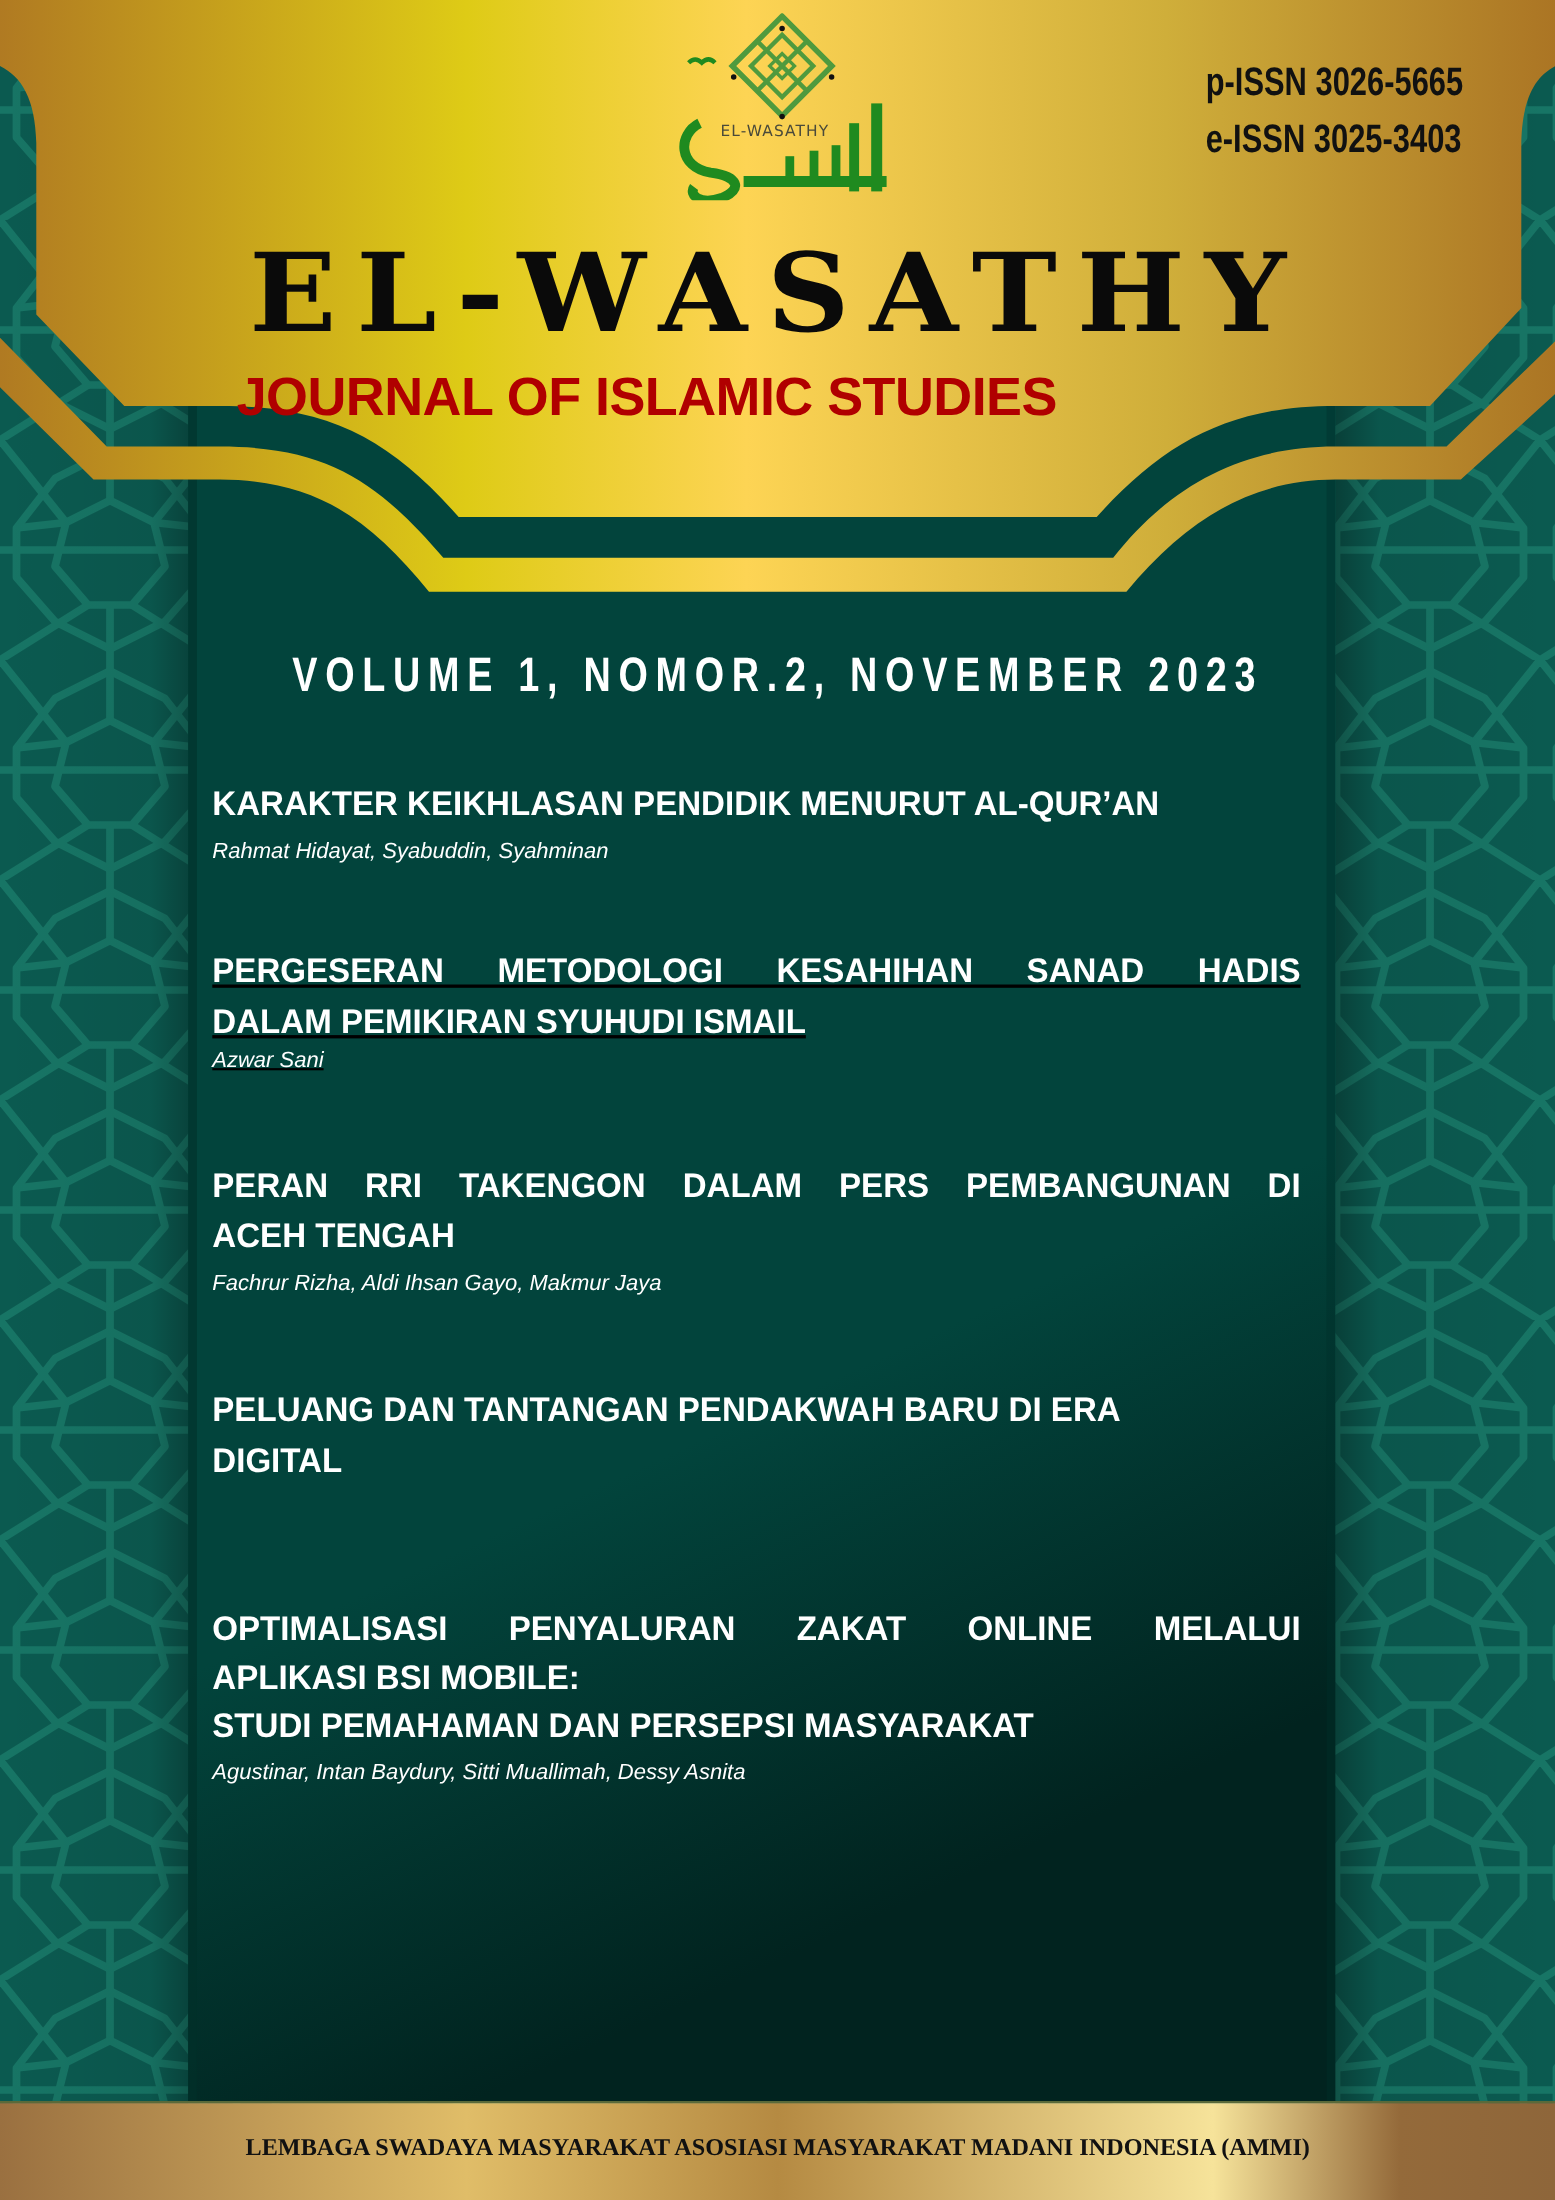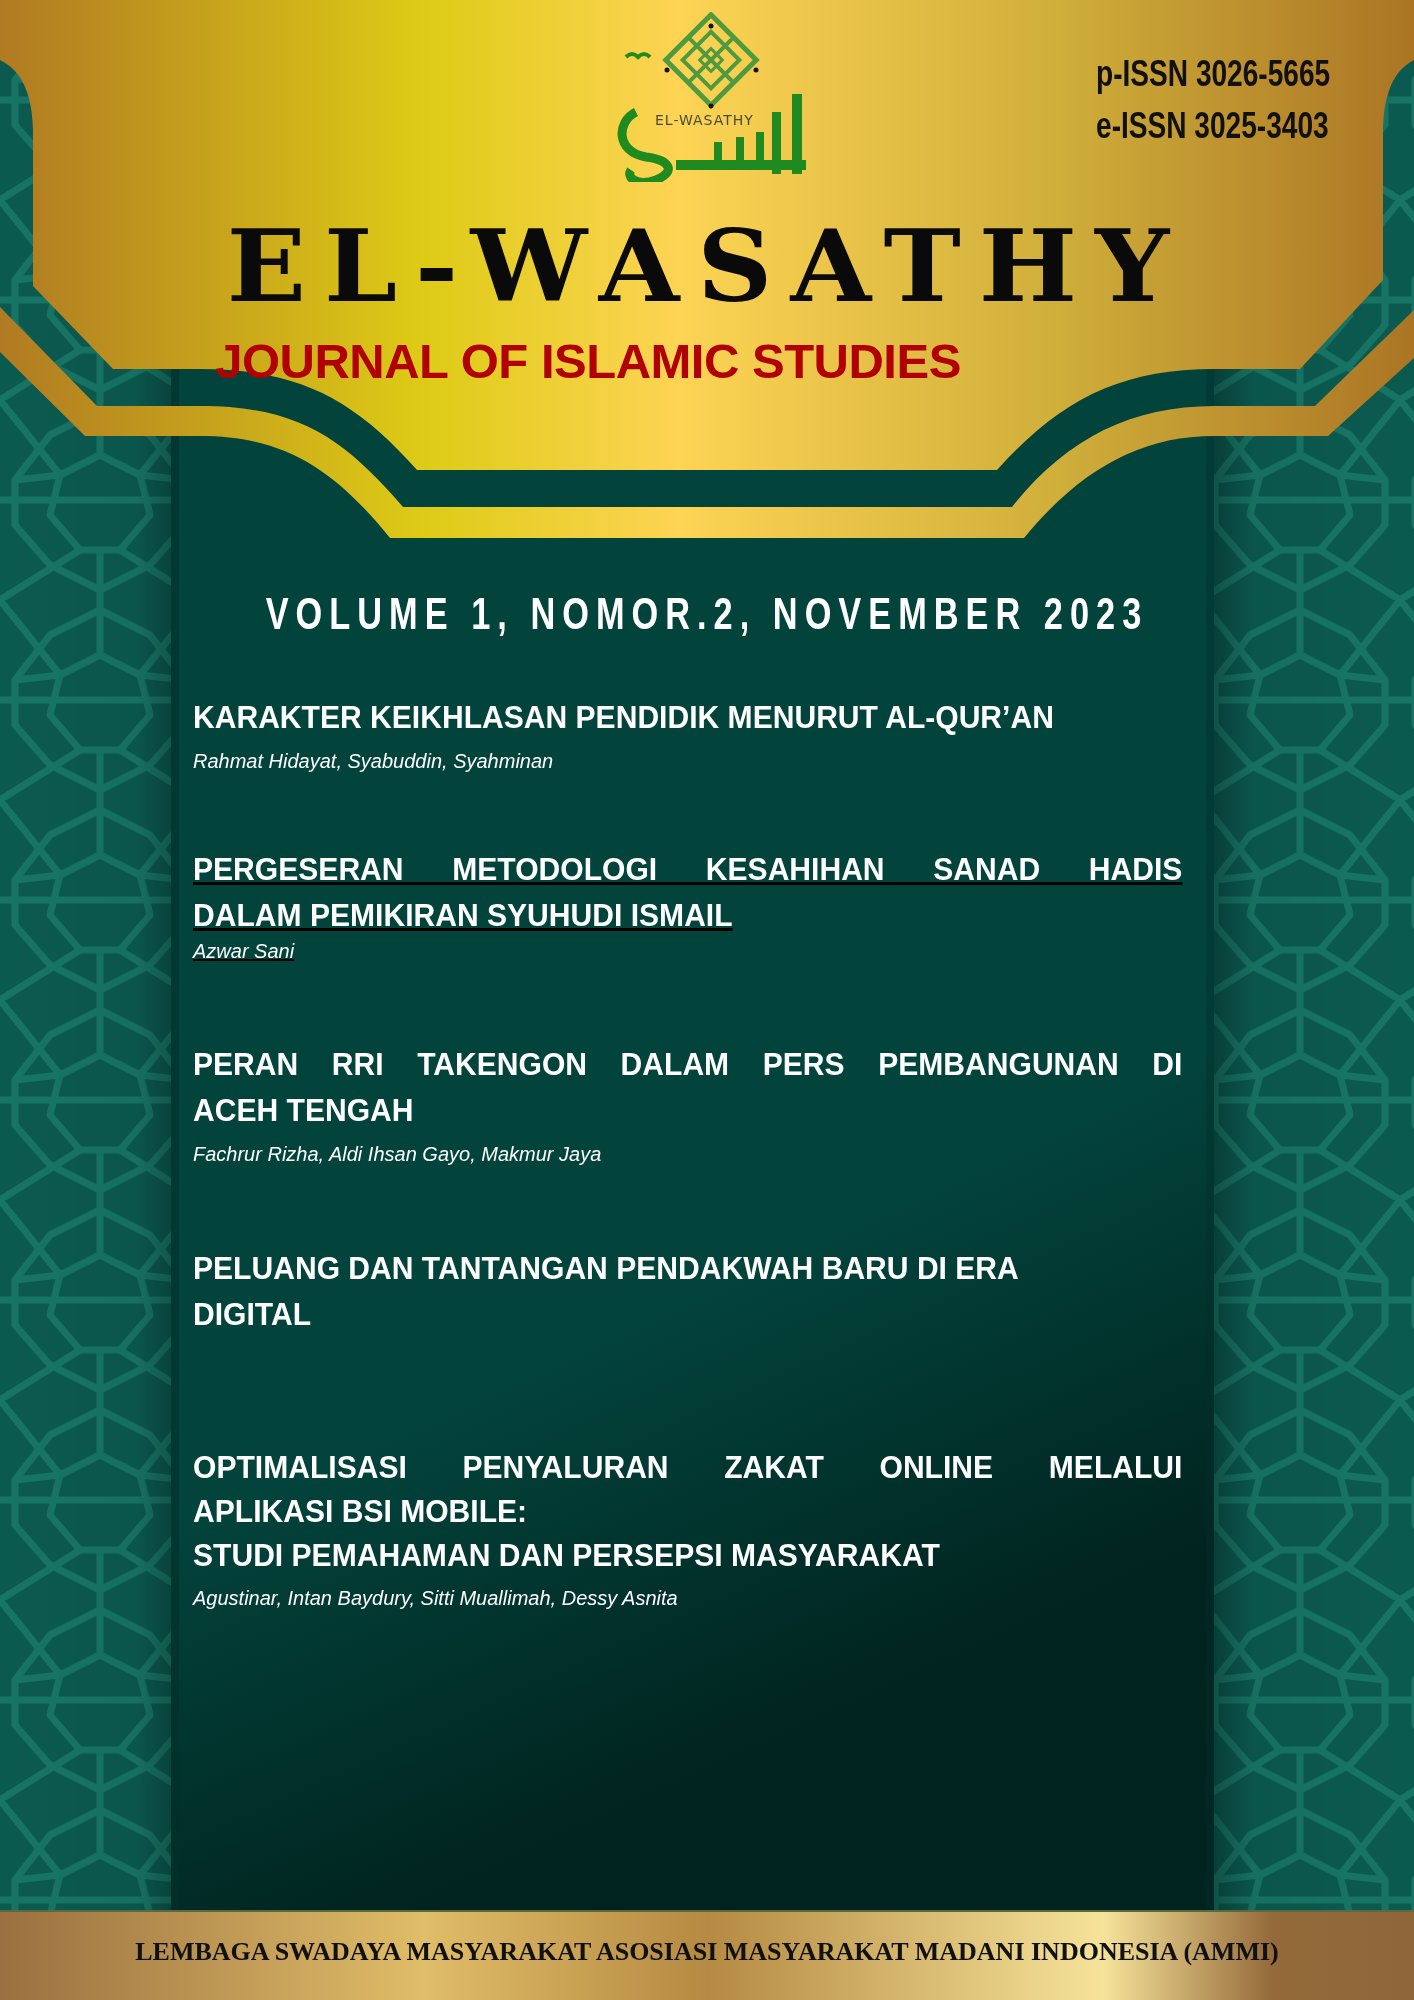--- a/index.html
+++ b/index.html
@@ -13,7 +13,7 @@
   .logo-text { position: absolute; left: 655px; top: 112px; font-family: "DejaVu Sans", sans-serif; font-size: 14px; color: #4a4a3a; letter-spacing: 1px; }
   .volume { position: absolute; left: 0; width: 1414px; top: 588px; text-align: center; color: #fff; font-family: "Liberation Sans", sans-serif; font-weight: 700; font-size: 44px; line-height: 52px; letter-spacing: 9px; transform: scaleX(0.78); transform-origin: center top; }
   .articles { position: absolute; left: 193px; width: 1020px; top: 0; }
-  .article { position: absolute; left: 0; width: 1020px; }
+  .article { position: absolute; left: 0; width: 1020px; margin-top: 13px; }
   .art-title { color: #fff; font-family: "Liberation Sans", sans-serif; font-weight: 700; font-size: 31px; line-height: 46px; text-align: justify; text-align-last: left; transform: scaleX(0.97); transform-origin: left top; }
   .art-title .line-j { display: block; text-align: justify; text-align-last: justify; }
   .art-title .line-l { display: block; text-align: left; }

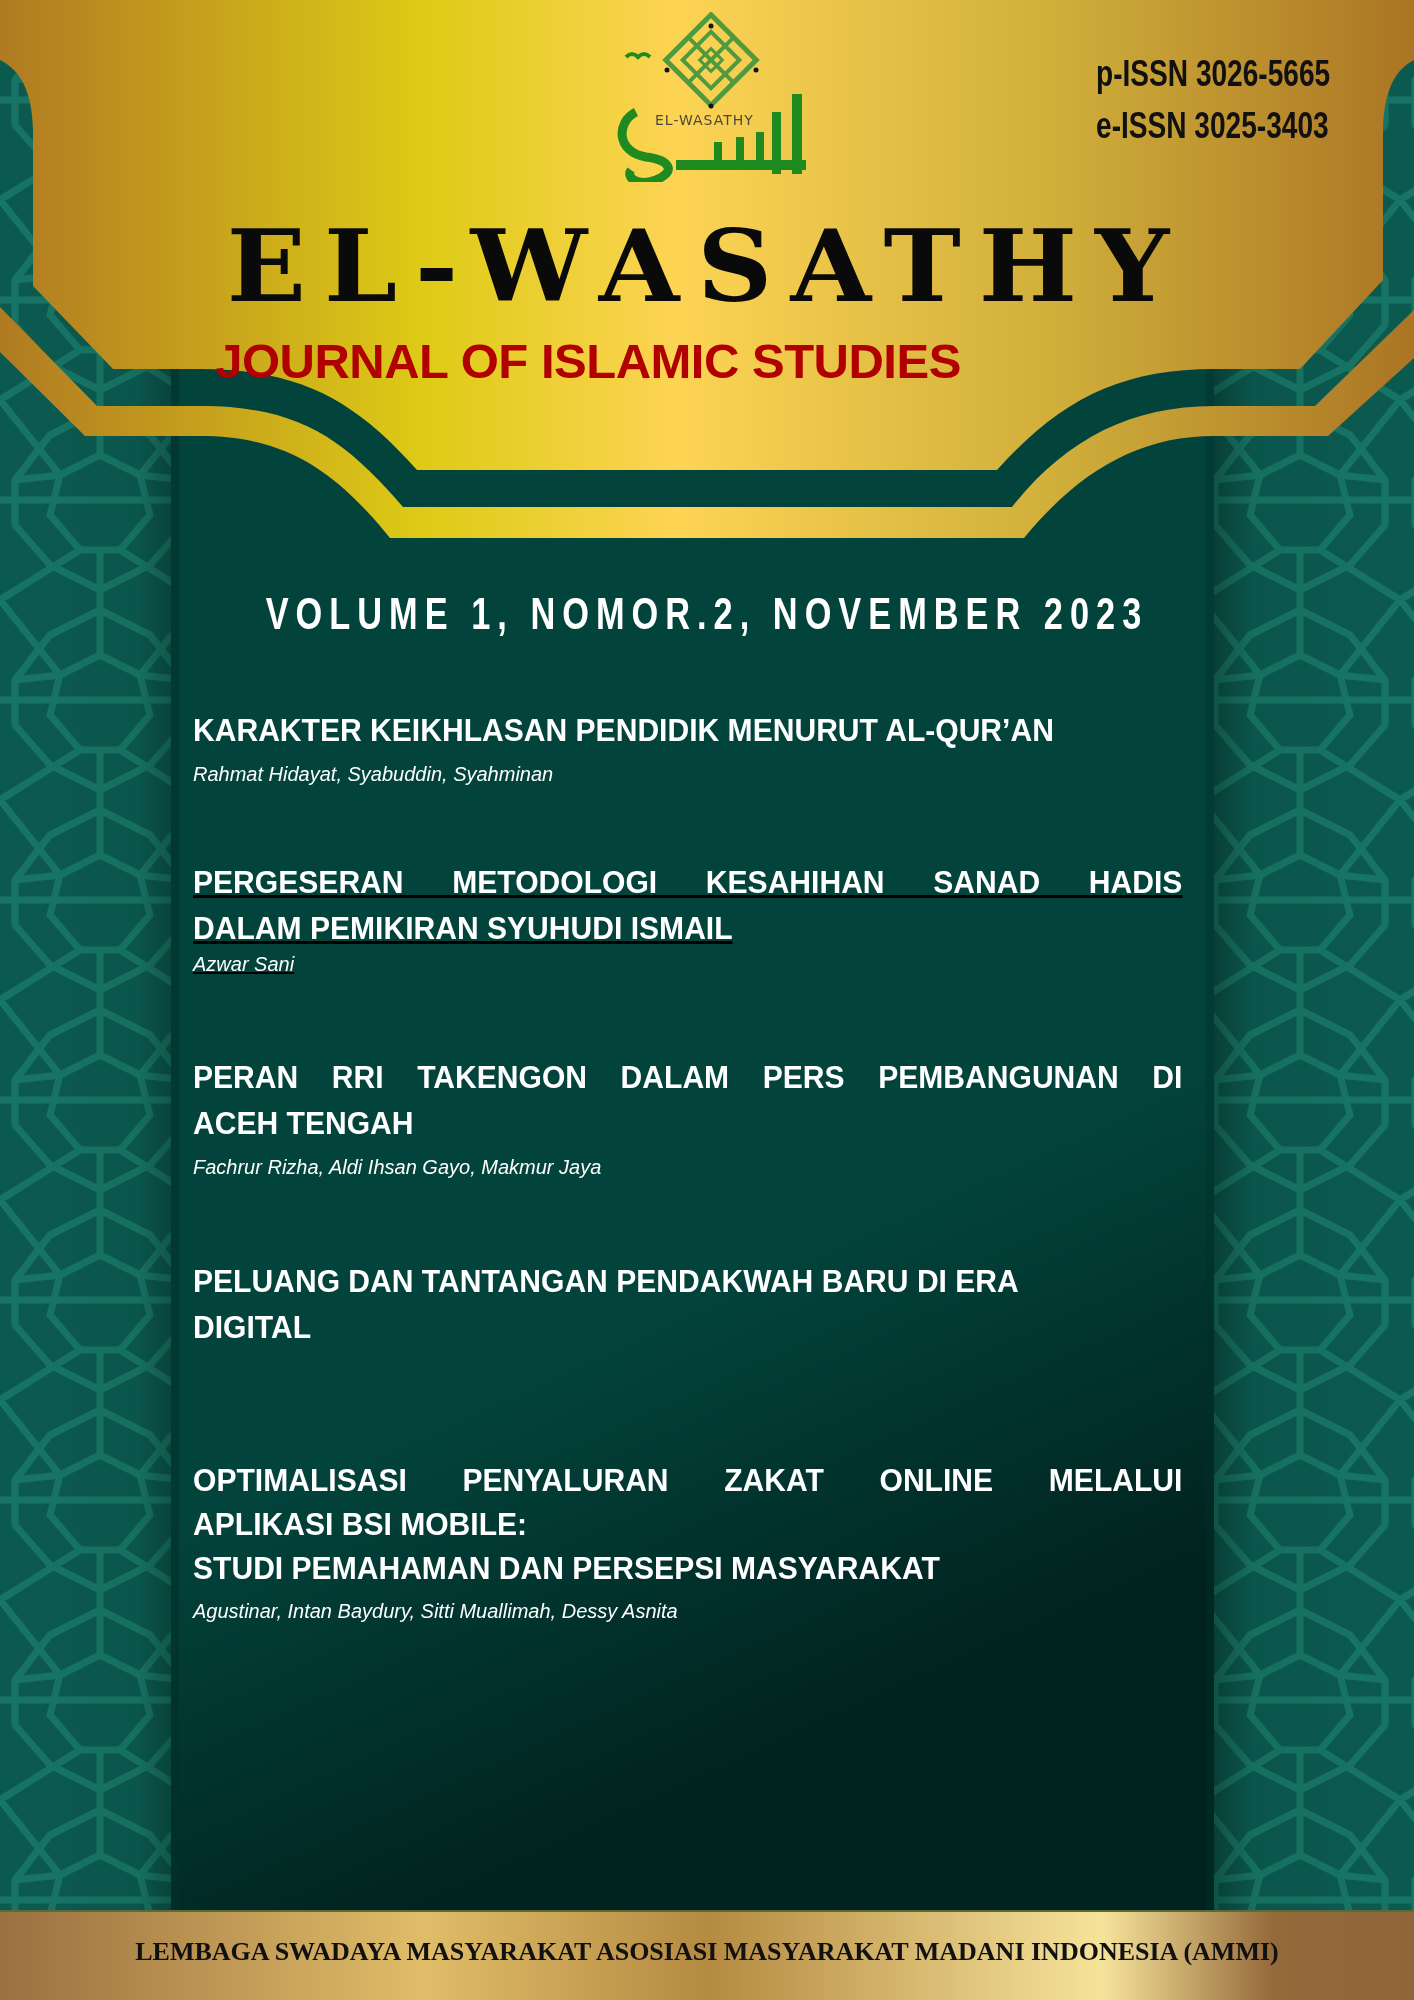--- a/index.html
+++ b/index.html
@@ -19,7 +19,7 @@
   .art-title .line-l { display: block; text-align: left; }
   .art-author { color: #fff; font-family: "Liberation Sans", sans-serif; font-style: italic; font-size: 20px; line-height: 40px; }
   .footer { position: absolute; left: 0; top: 1910px; width: 1414px; height: 90px; }
-  .footer-text { position: absolute; left: 0; width: 1414px; top: 1930px; text-align: center; font-family: "Liberation Serif", serif; font-weight: 700; font-size: 26px; line-height: 44px; color: #111; letter-spacing: 0px; transform: scaleX(1.0); }
+  .footer-text { position: absolute; left: 0; width: 1414px; top: 1930px; text-align: center; font-family: "Liberation Serif", serif; font-weight: 700; font-size: 22px; line-height: 44px; color: #111; letter-spacing: 0px; transform: scaleX(1.0); }
 </style>
 </head>
 <body>

